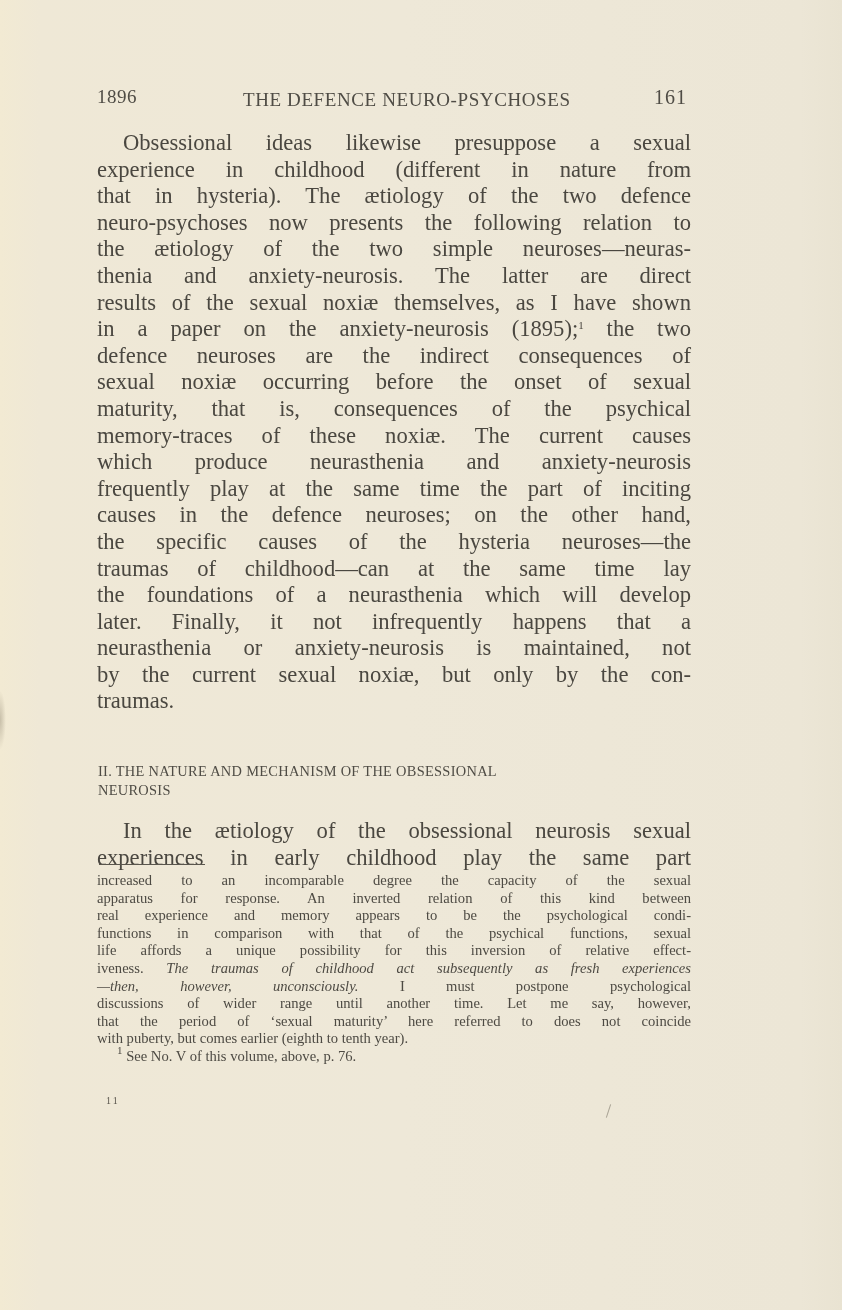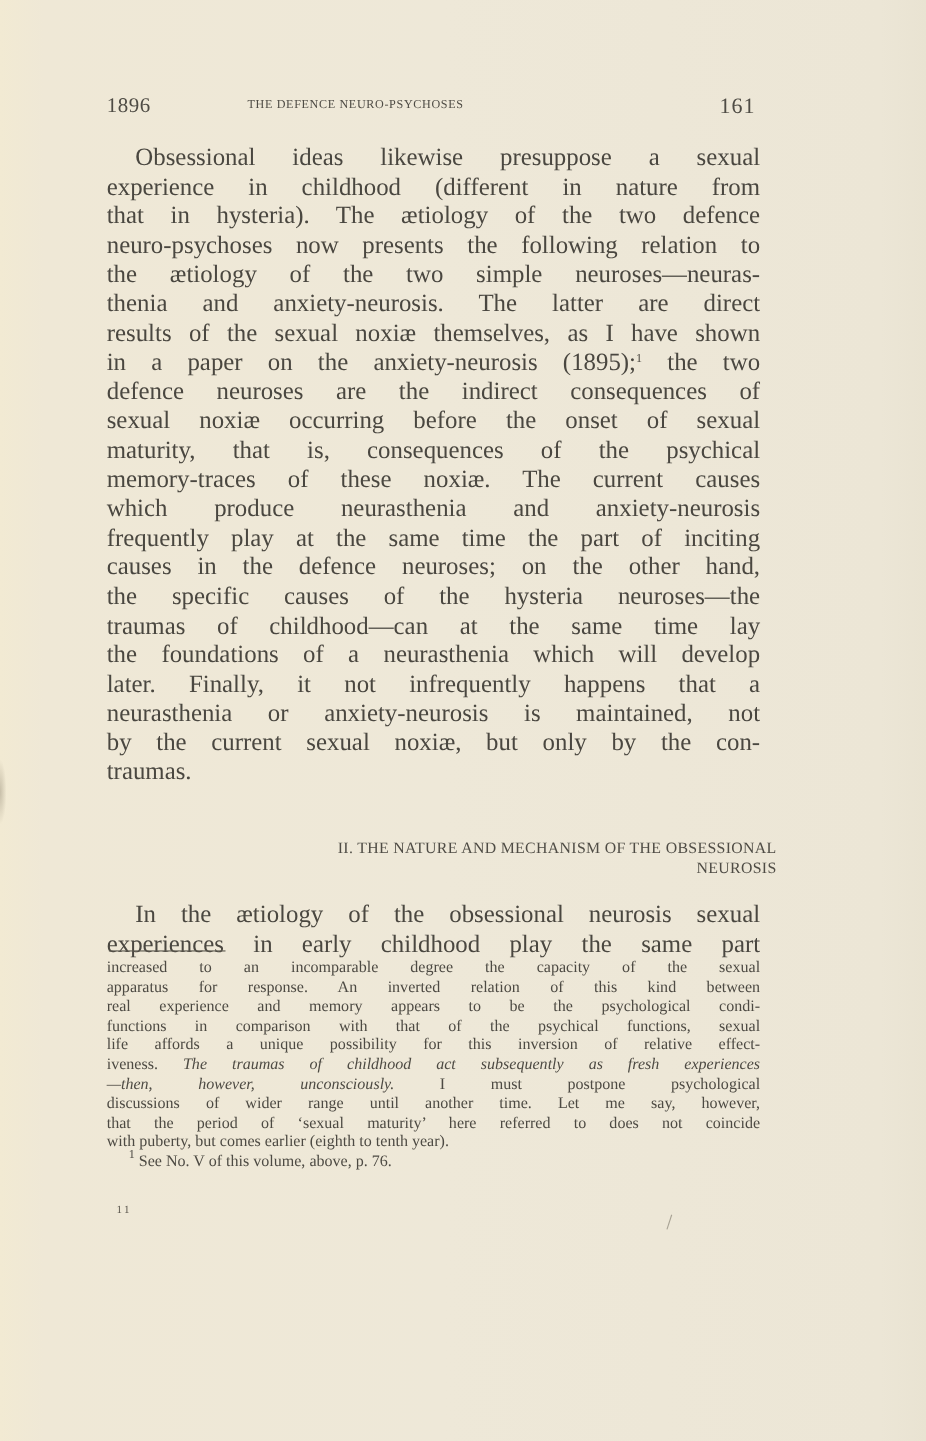--- a/index.html
+++ b/index.html
@@ -45,8 +45,8 @@
     }
     .rh-title {
       position: absolute;
-      left: 128px; top: 3px;
-      font-size: 11px;
+      left: 146px; top: 3px;
+      font-size: 19px;
       letter-spacing: 0.6px;
     }
     .rh-page {

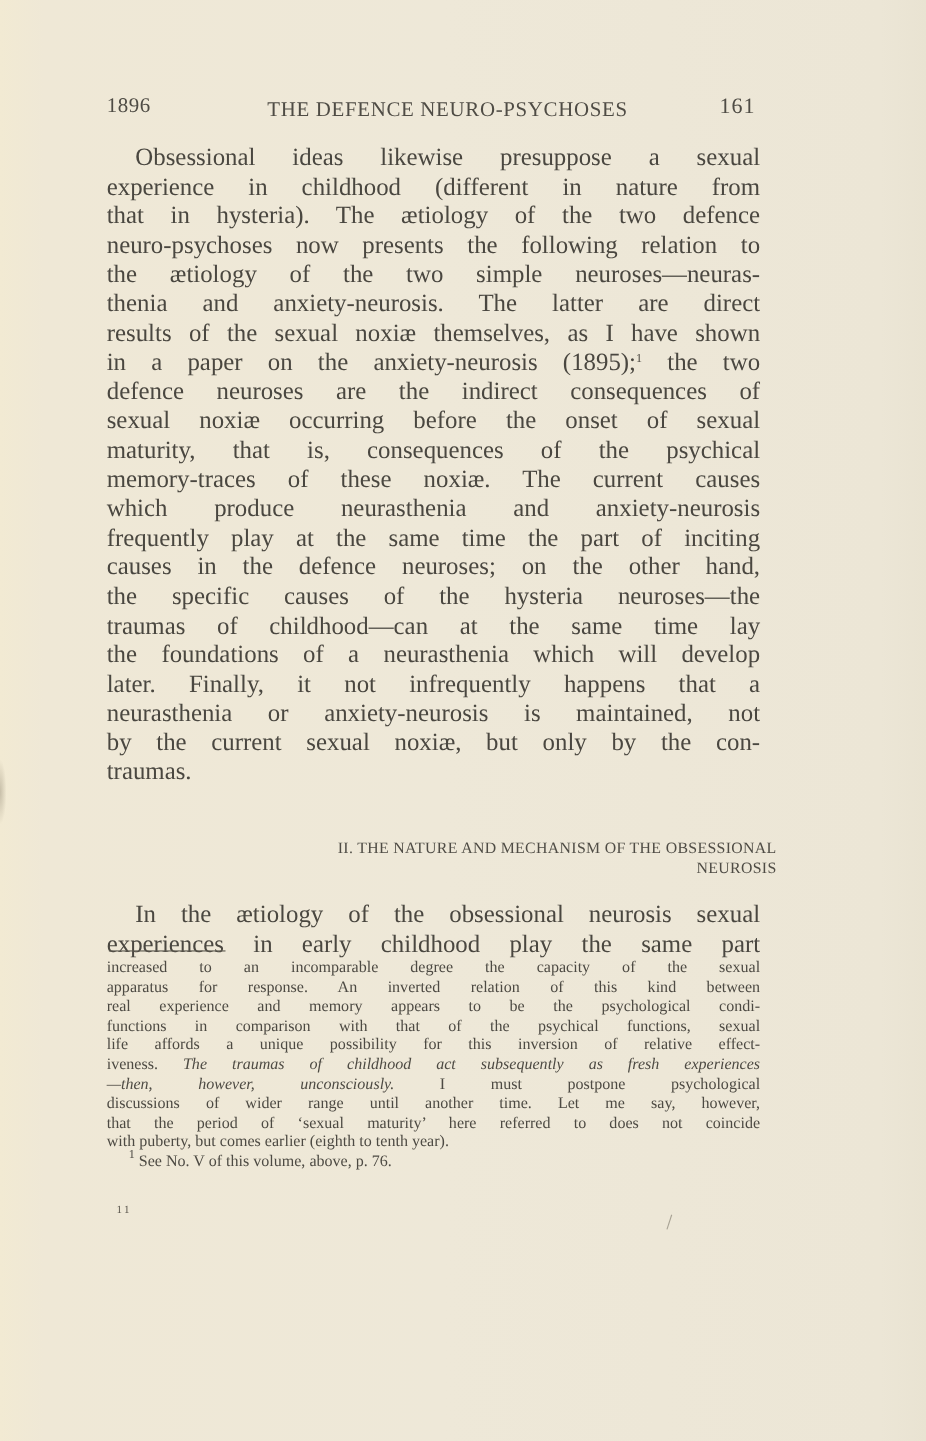--- a/index.html
+++ b/index.html
@@ -67,10 +67,10 @@
     }
     .section-heading {
       position: absolute;
-      left: 112px;
+      left: 98px;
       top: 762px;
       width: 594px;
-      text-align: right;
+      text-align: left;
       font-size: 14.4px;
       line-height: 19px;
       letter-spacing: 0.3px;

